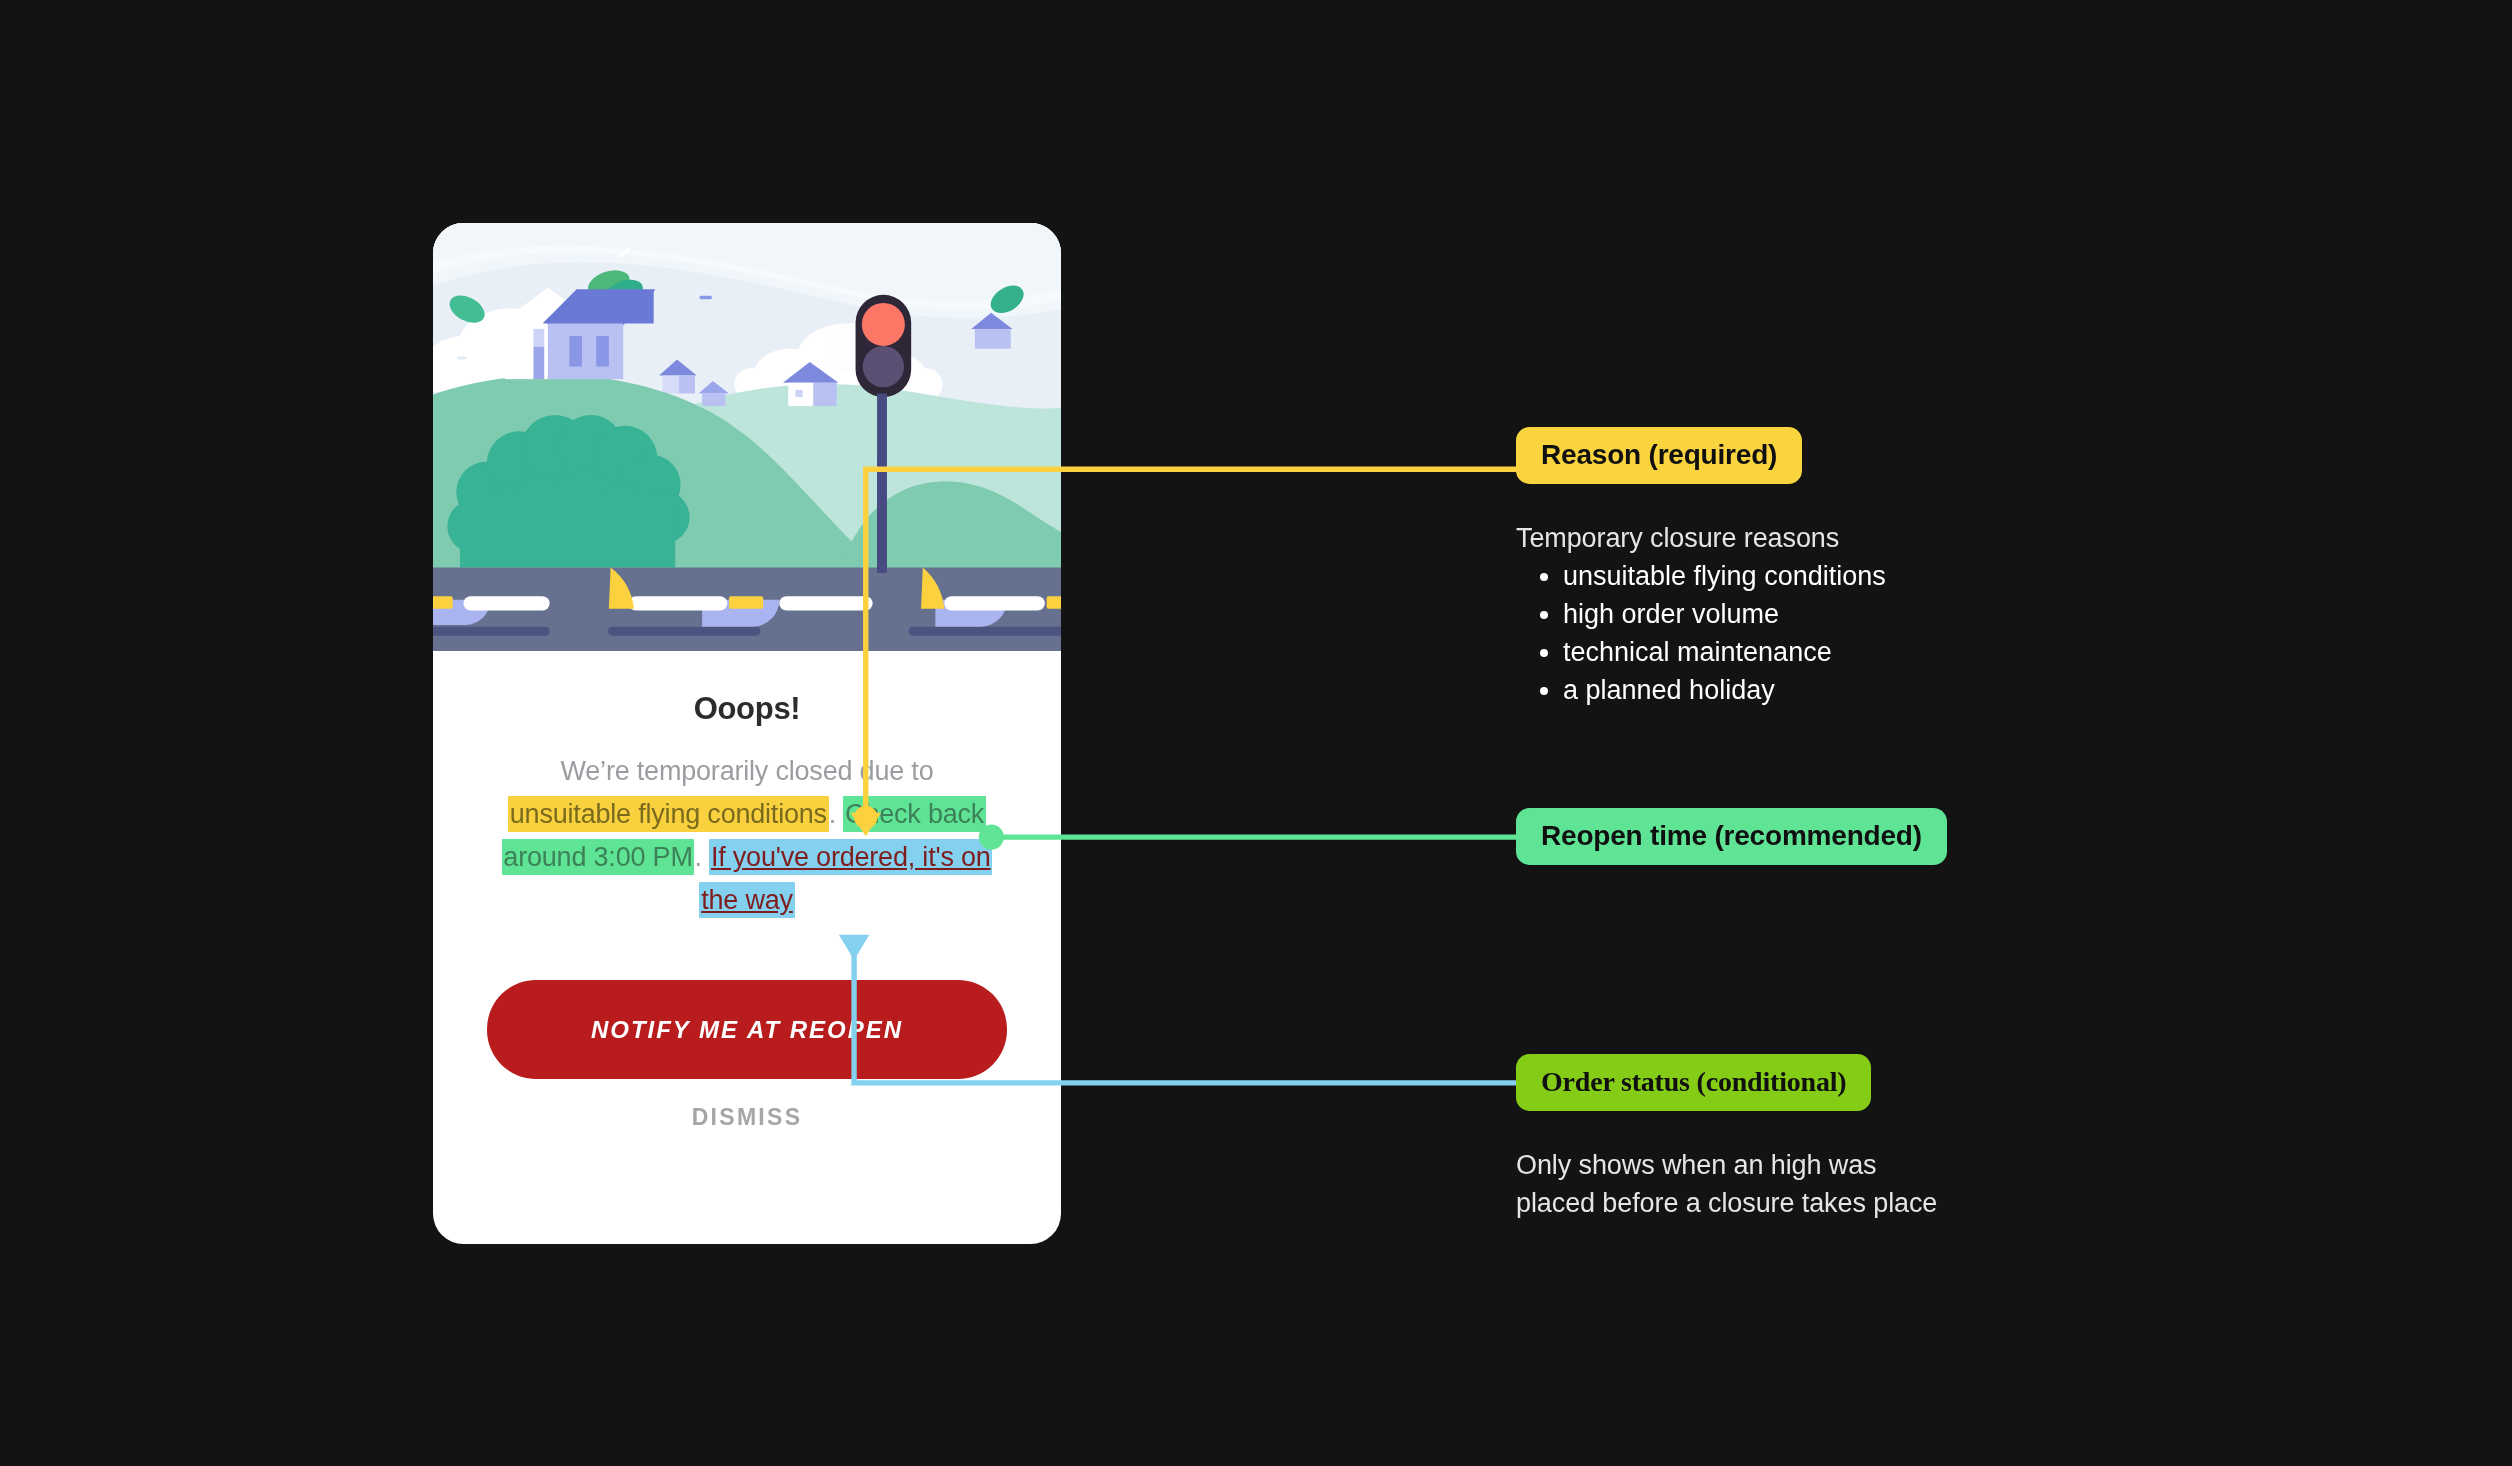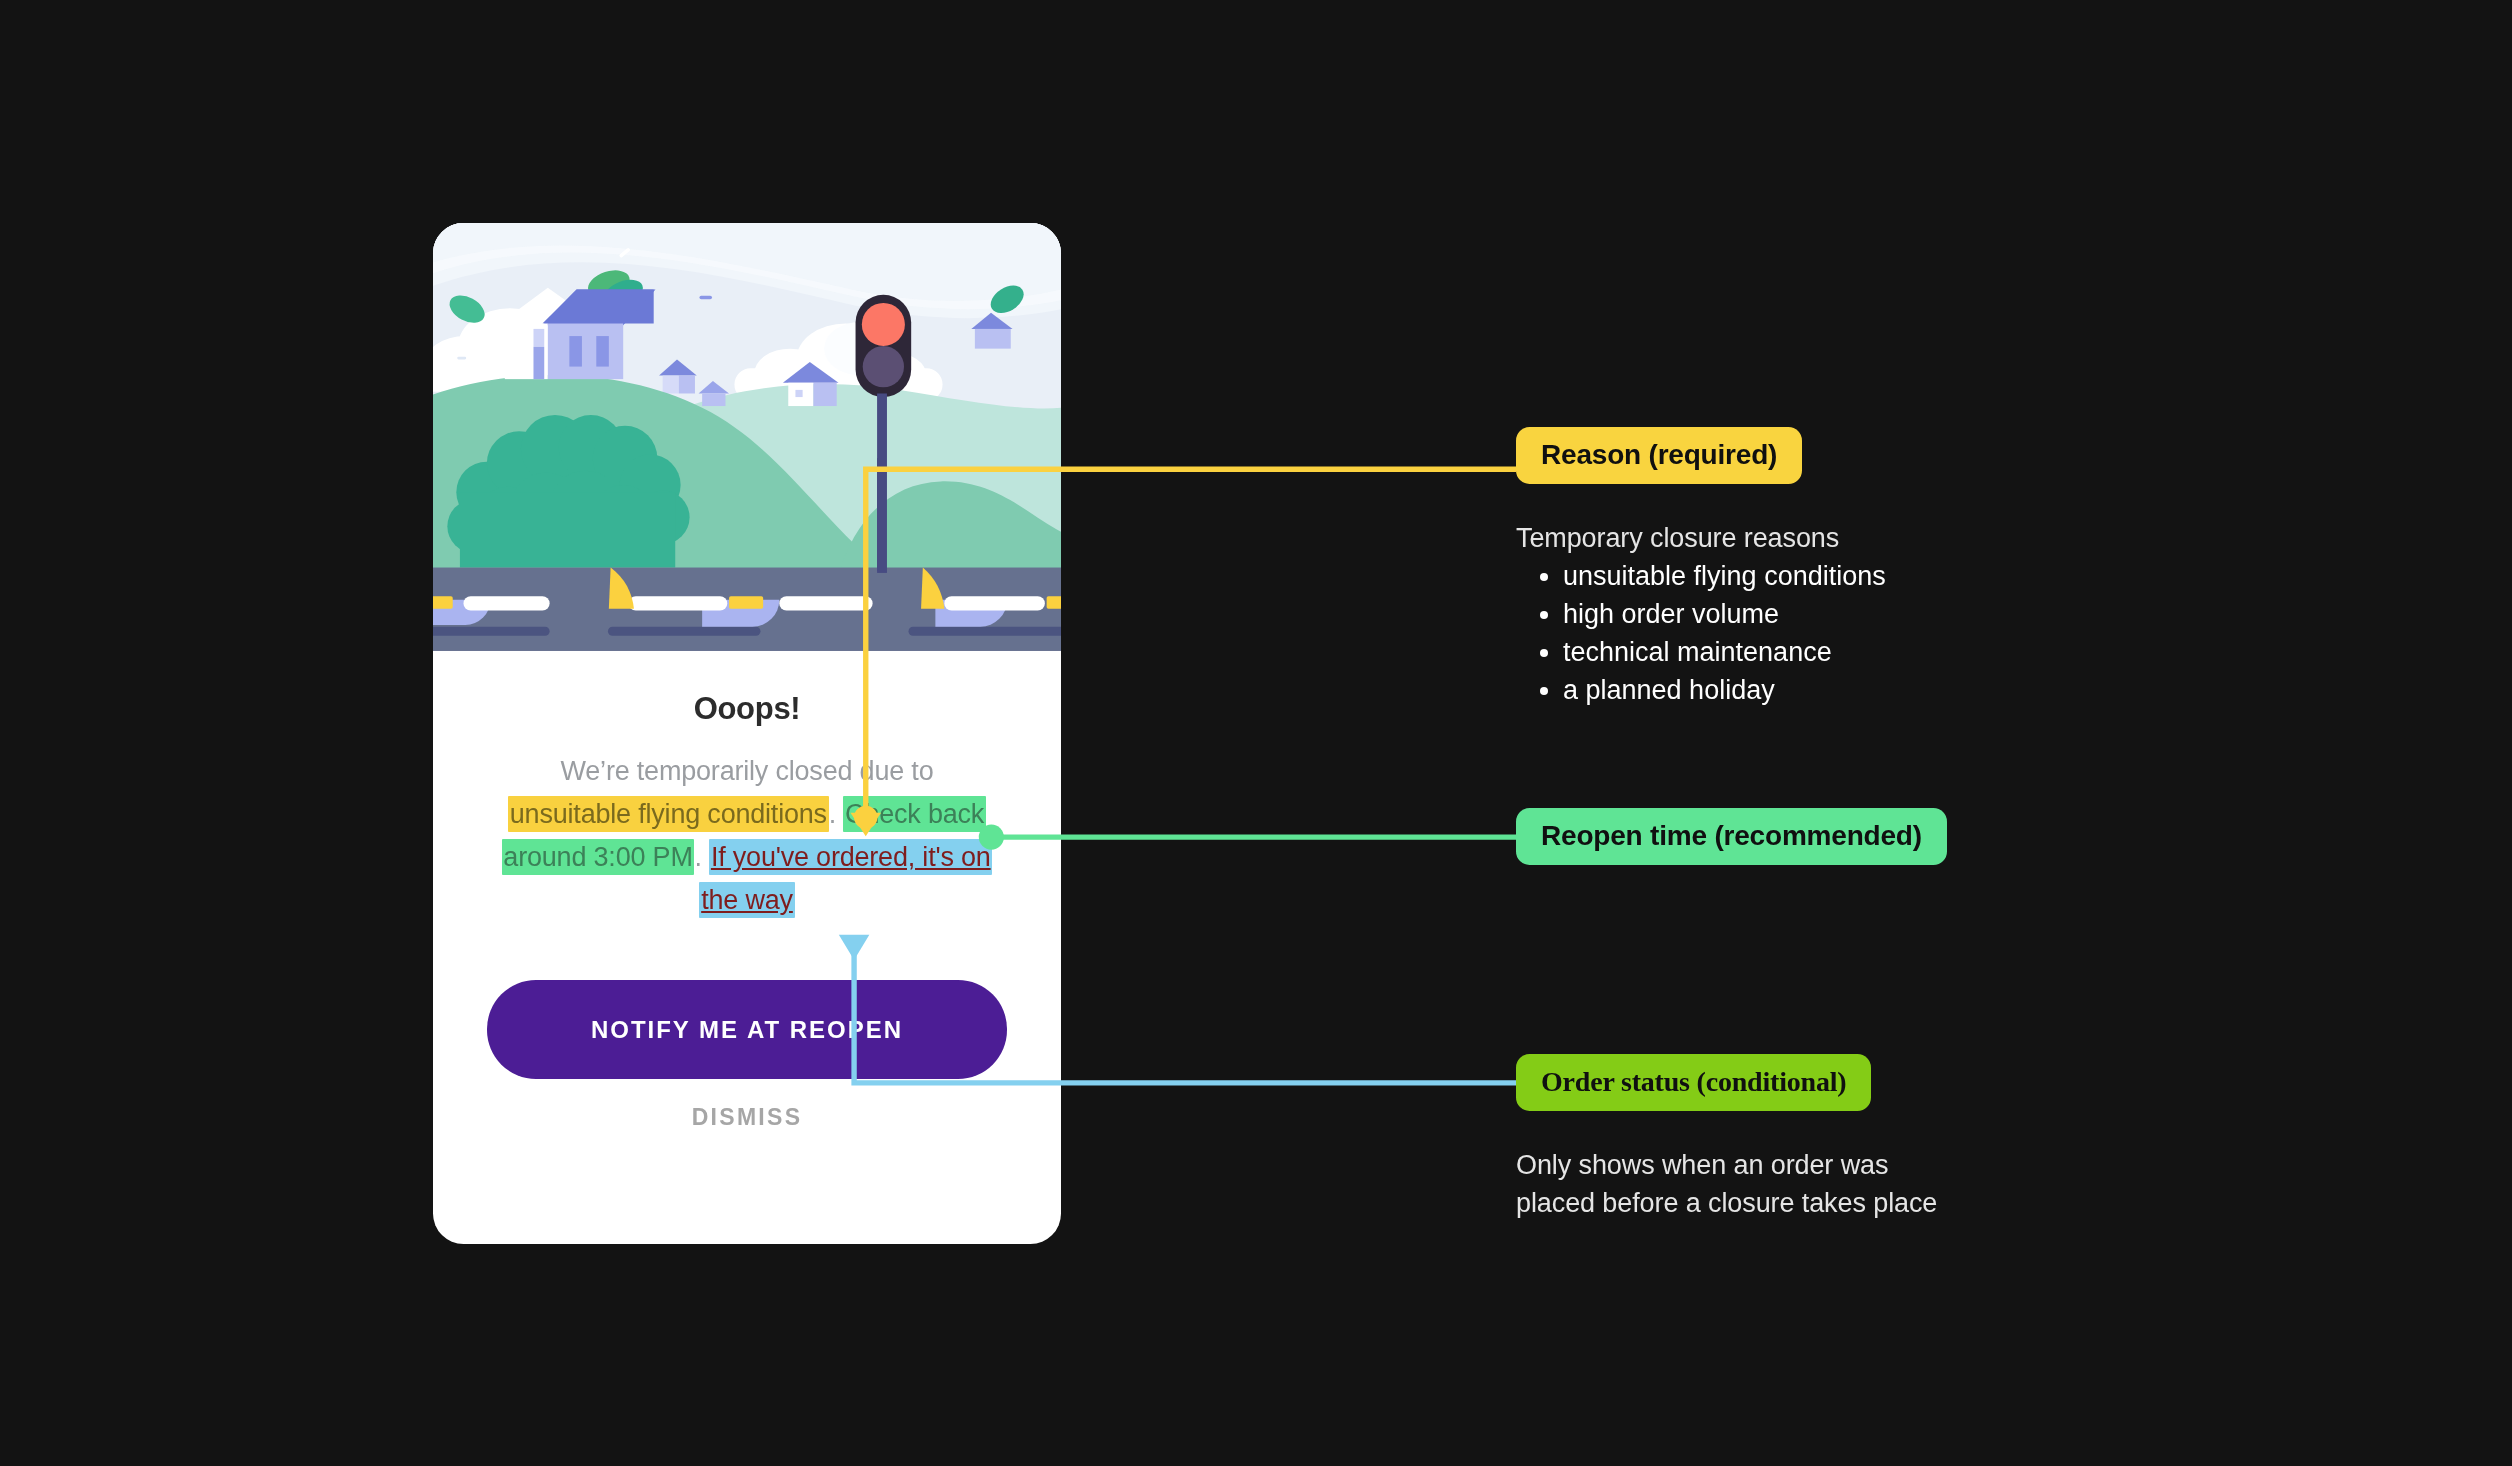--- a/index.html
+++ b/index.html
@@ -38,9 +38,10 @@
 
   .cta{
     position:absolute;left:54px;top:329px;width:520px;height:99px;
-    background:#4c1d95;border-radius:49px;border:0;cursor:pointer;
+    background:#b91c1c;border-radius:49px;border:0;cursor:pointer;
     color:#ffffff;font-size:24px;font-weight:bold;letter-spacing:2px;
     font-family:"Liberation Sans", sans-serif;
+    font-style:italic;
   }
   .dismiss{
     position:absolute;left:0;top:453px;width:628px;text-align:center;

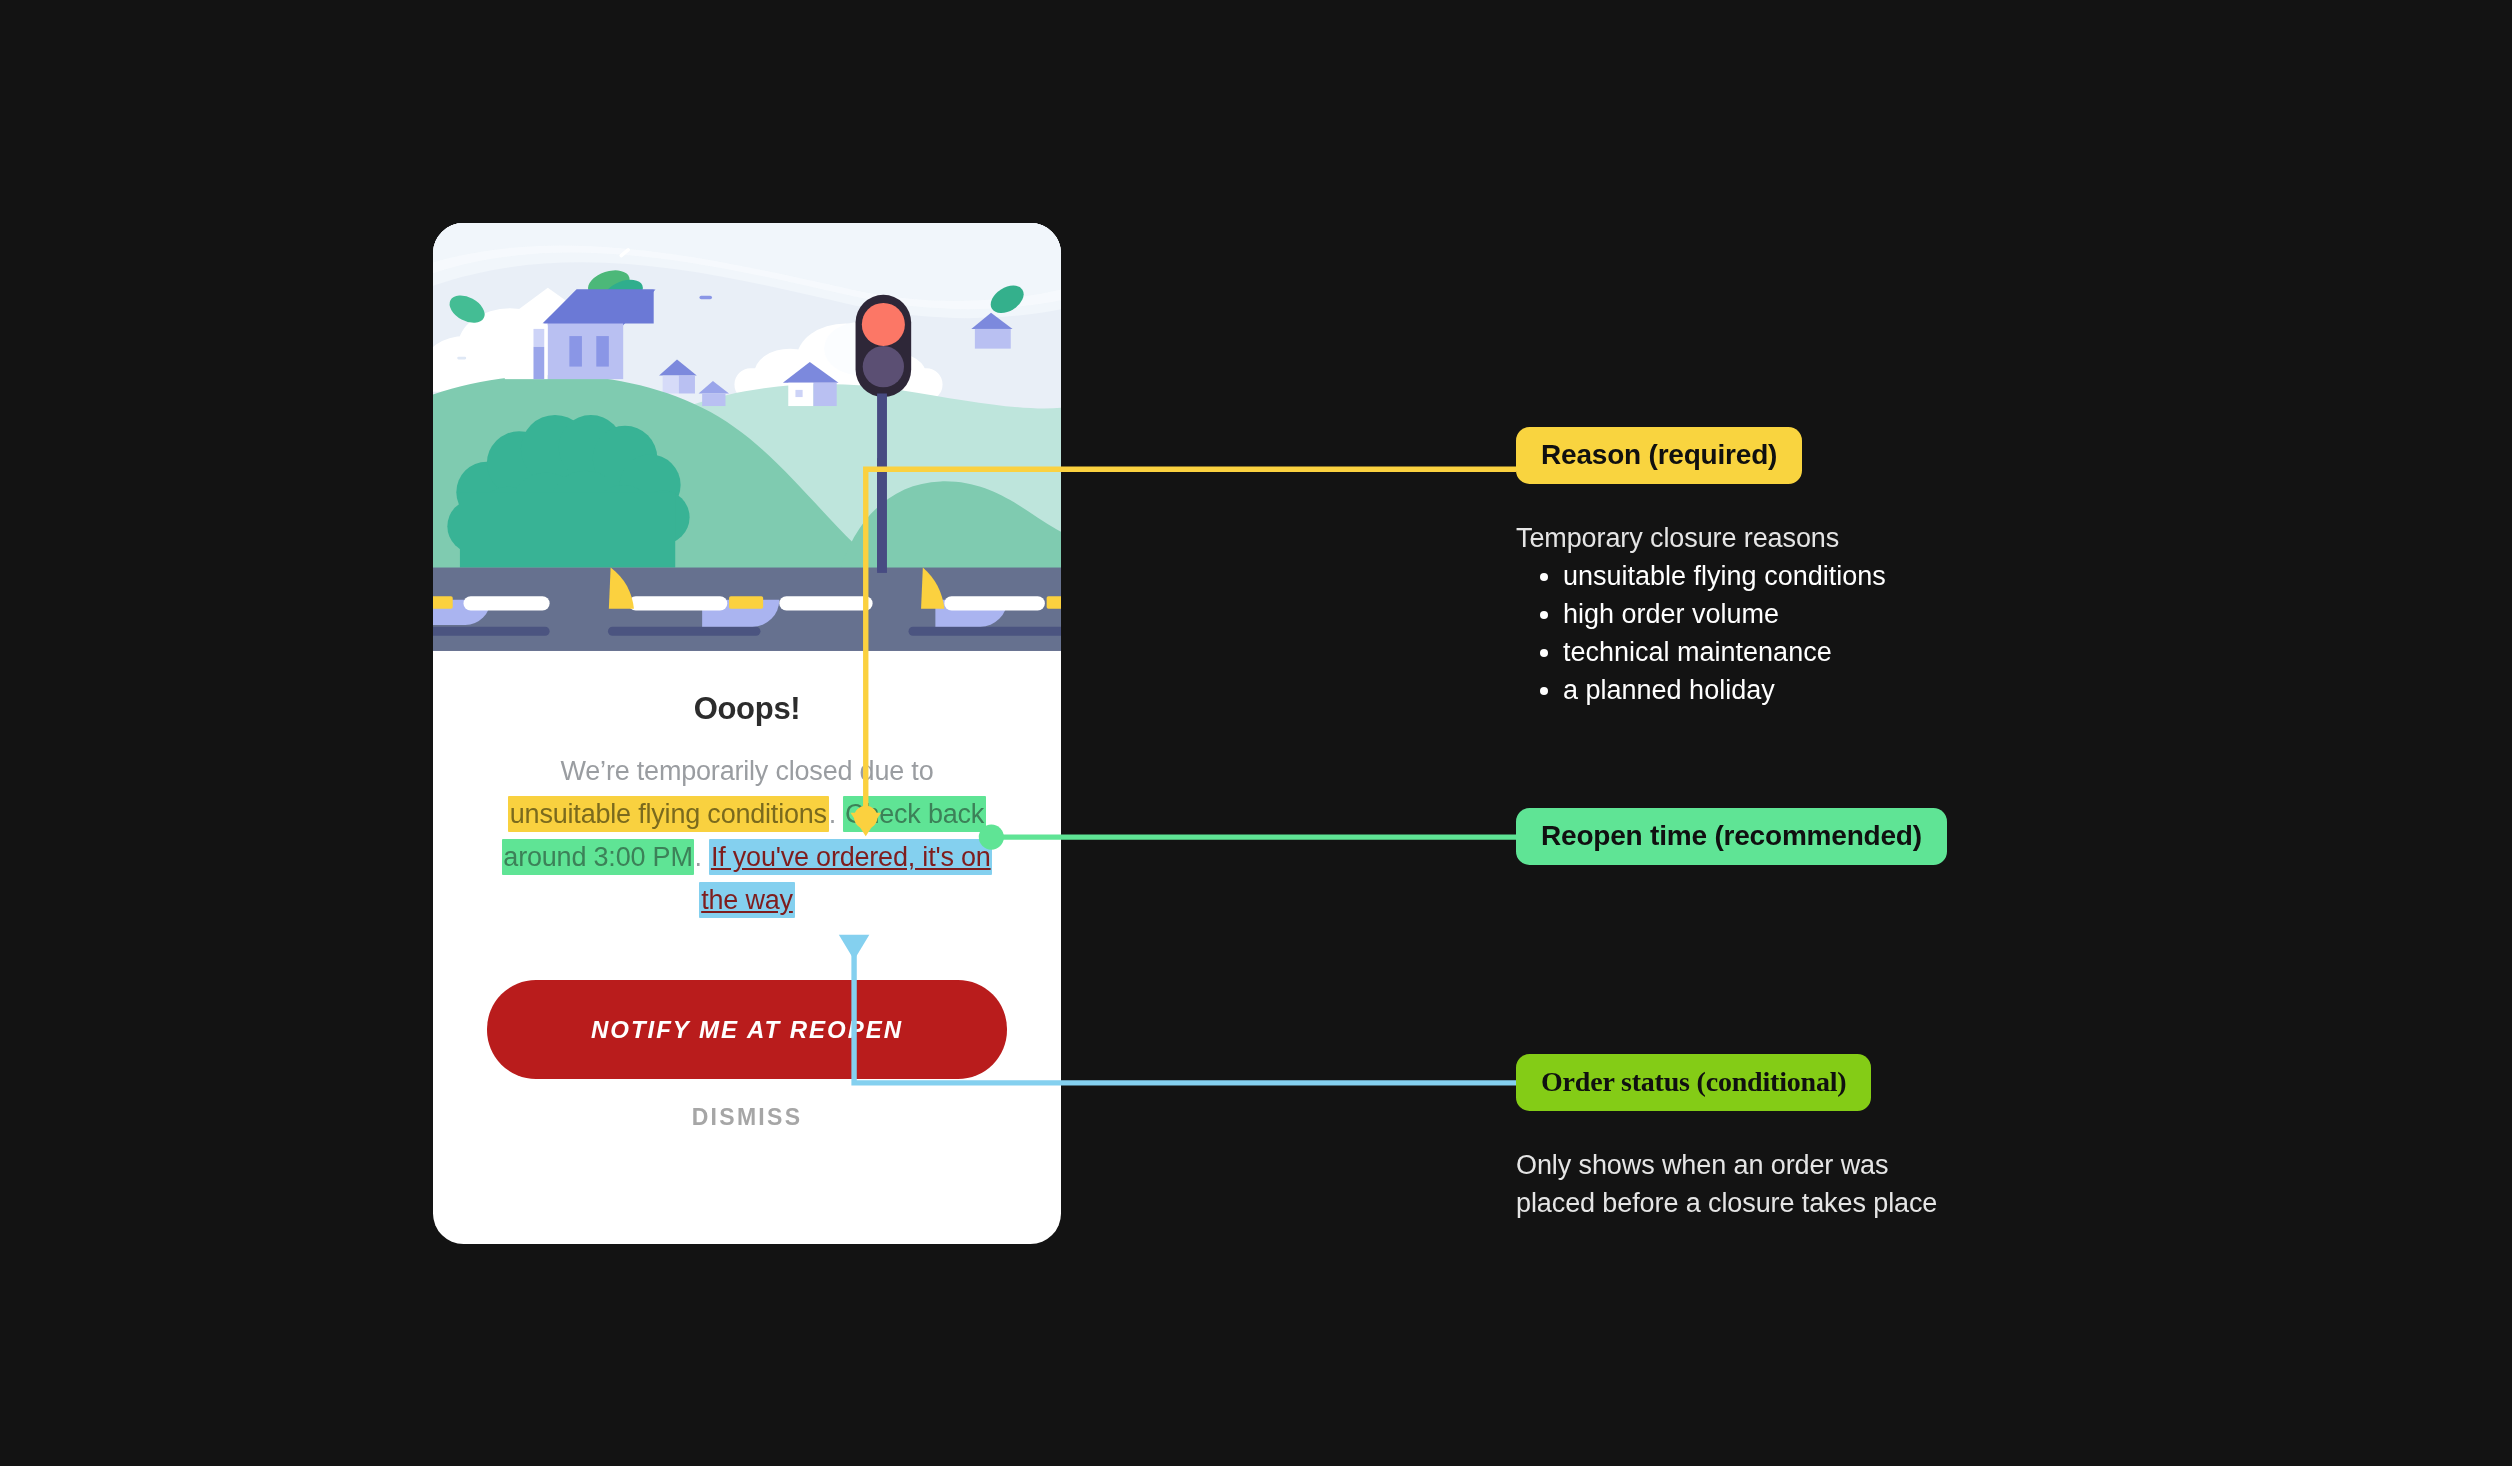--- a/index.html
+++ b/index.html
@@ -264,7 +264,7 @@
   <div class="ann p3">
     <div class="pill pill-b">Order status (conditional)</div>
     <div class="ann-desc">
-      <div>Only shows when an order was</div>
+      <div>Only shows when an high was</div>
       <div>placed before a closure takes place</div>
     </div>
   </div>

